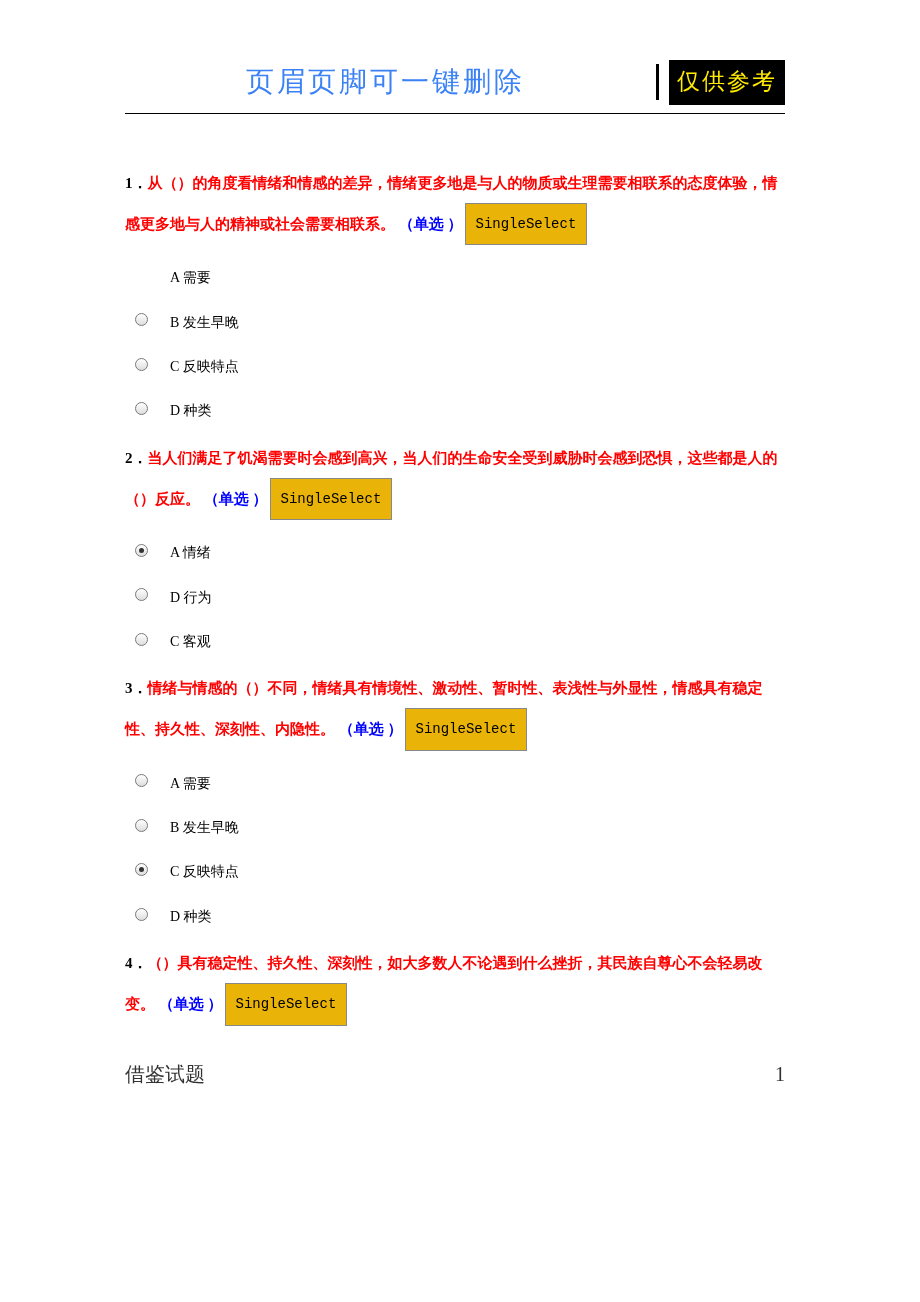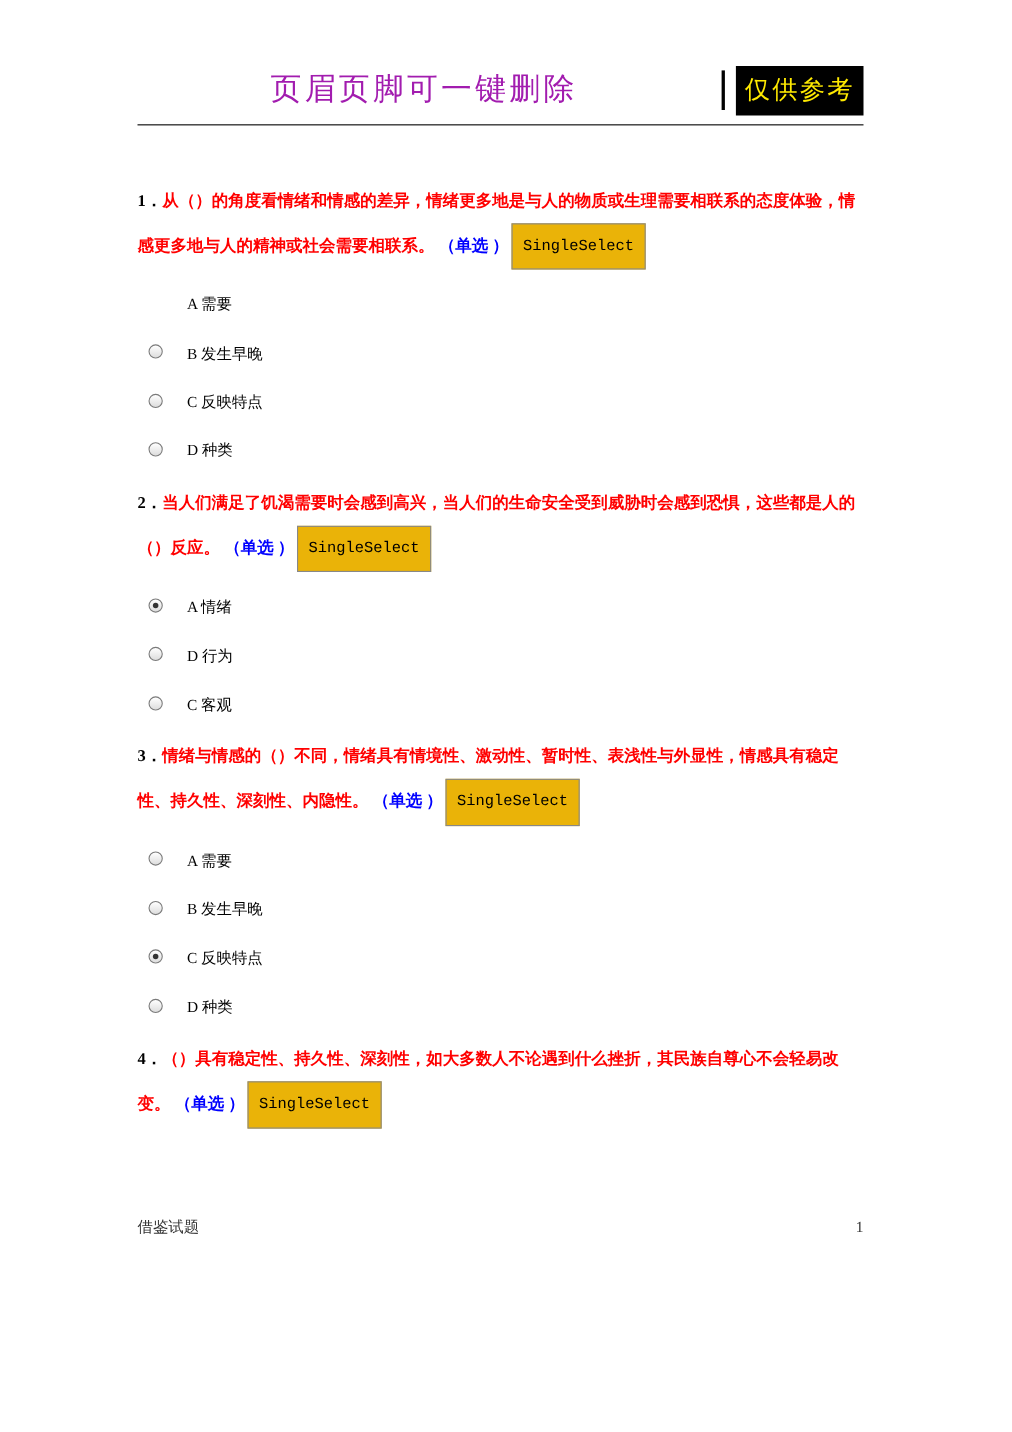--- a/index.html
+++ b/index.html
@@ -27,7 +27,7 @@
     font-family: "KaiTi", "楷体", serif;
     font-size: 28px;
     letter-spacing: 3px;
-    color: #a21caf;
+    color: #3b82f6;
   }
   .header-divider {
     width: 3px;

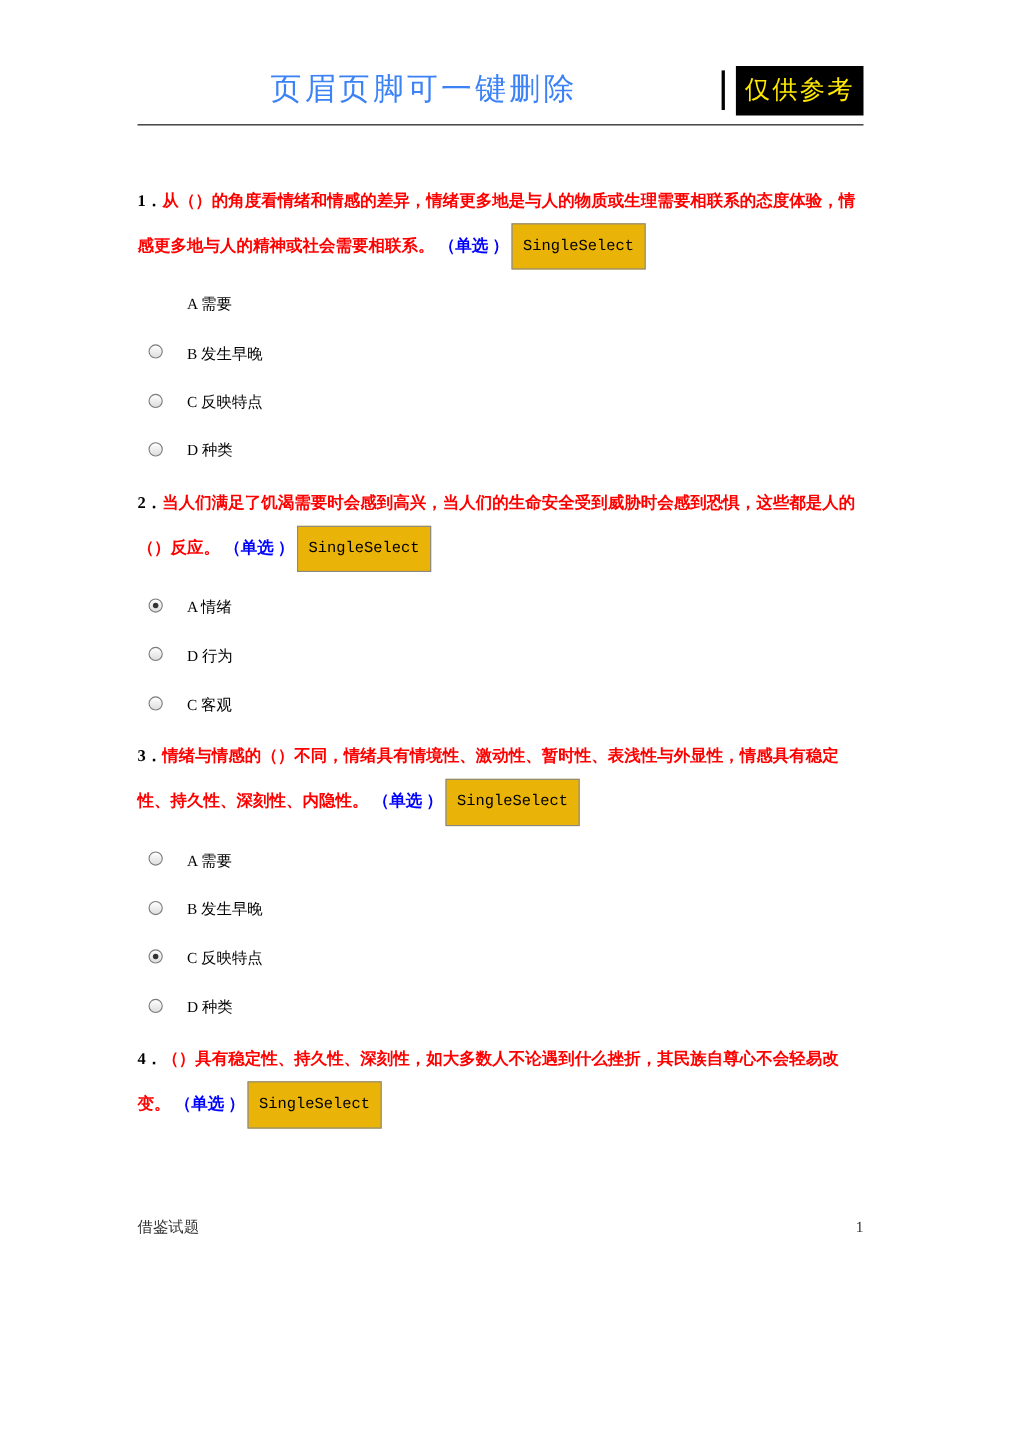--- a/index.html
+++ b/index.html
@@ -97,8 +97,8 @@
   .footer {
     display: flex;
     justify-content: space-between;
-    margin-top: 80px;
-    font-size: 14px;
+    margin-top: 32px;
+    font-size: 20px;
     color: #333;
   }
 </style>

